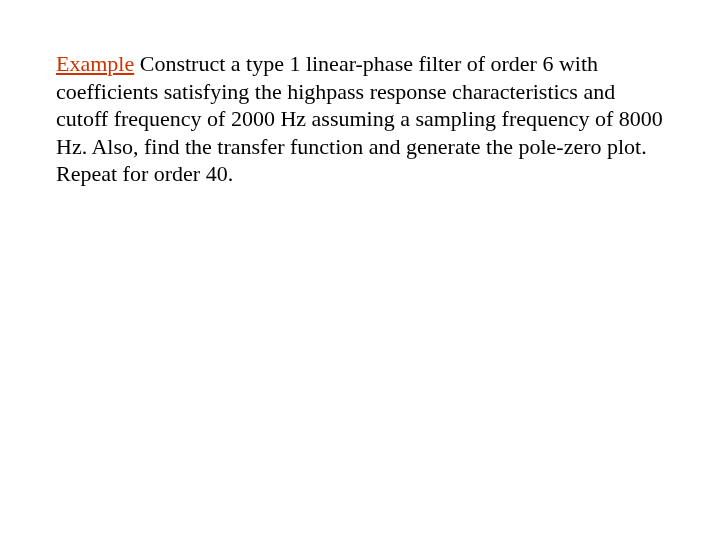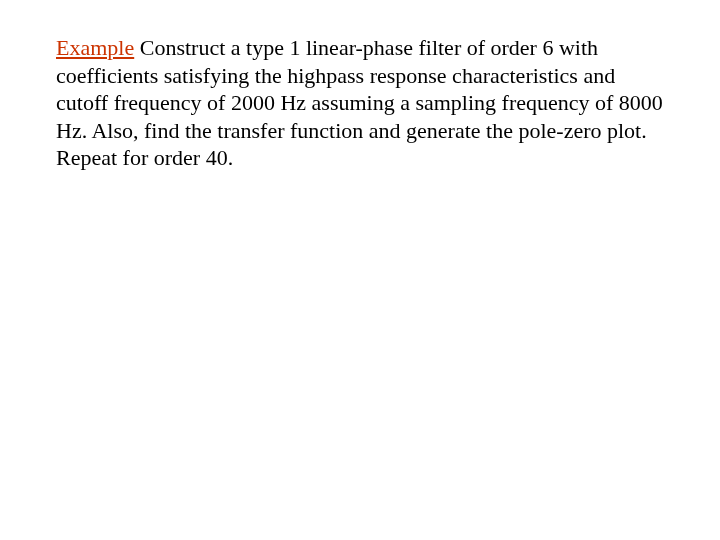--- a/index.html
+++ b/index.html
@@ -16,7 +16,7 @@
     width: 720px;
     height: 540px;
     box-sizing: border-box;
-    padding: 12px 48px 28px 56px;
+    padding: 28px 48px 28px 56px;
   }
   .paragraph {
     font-size: 22px;

